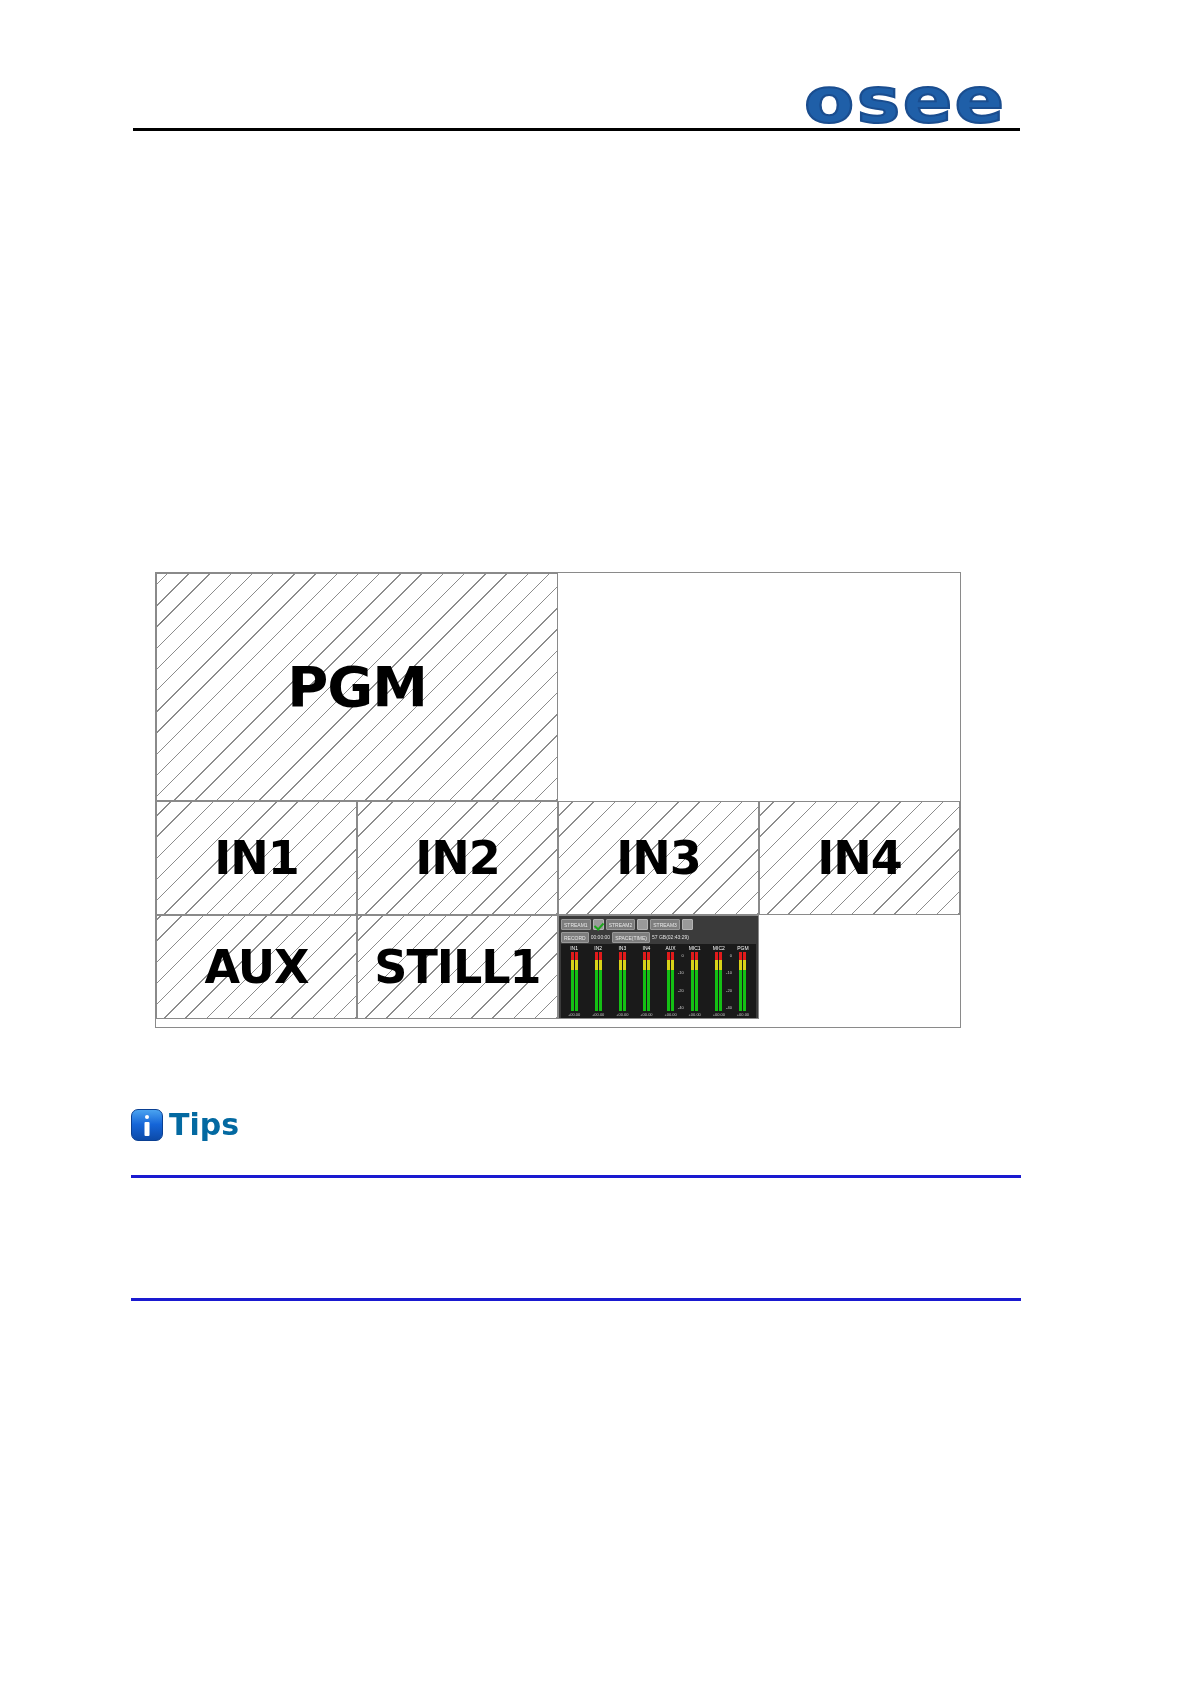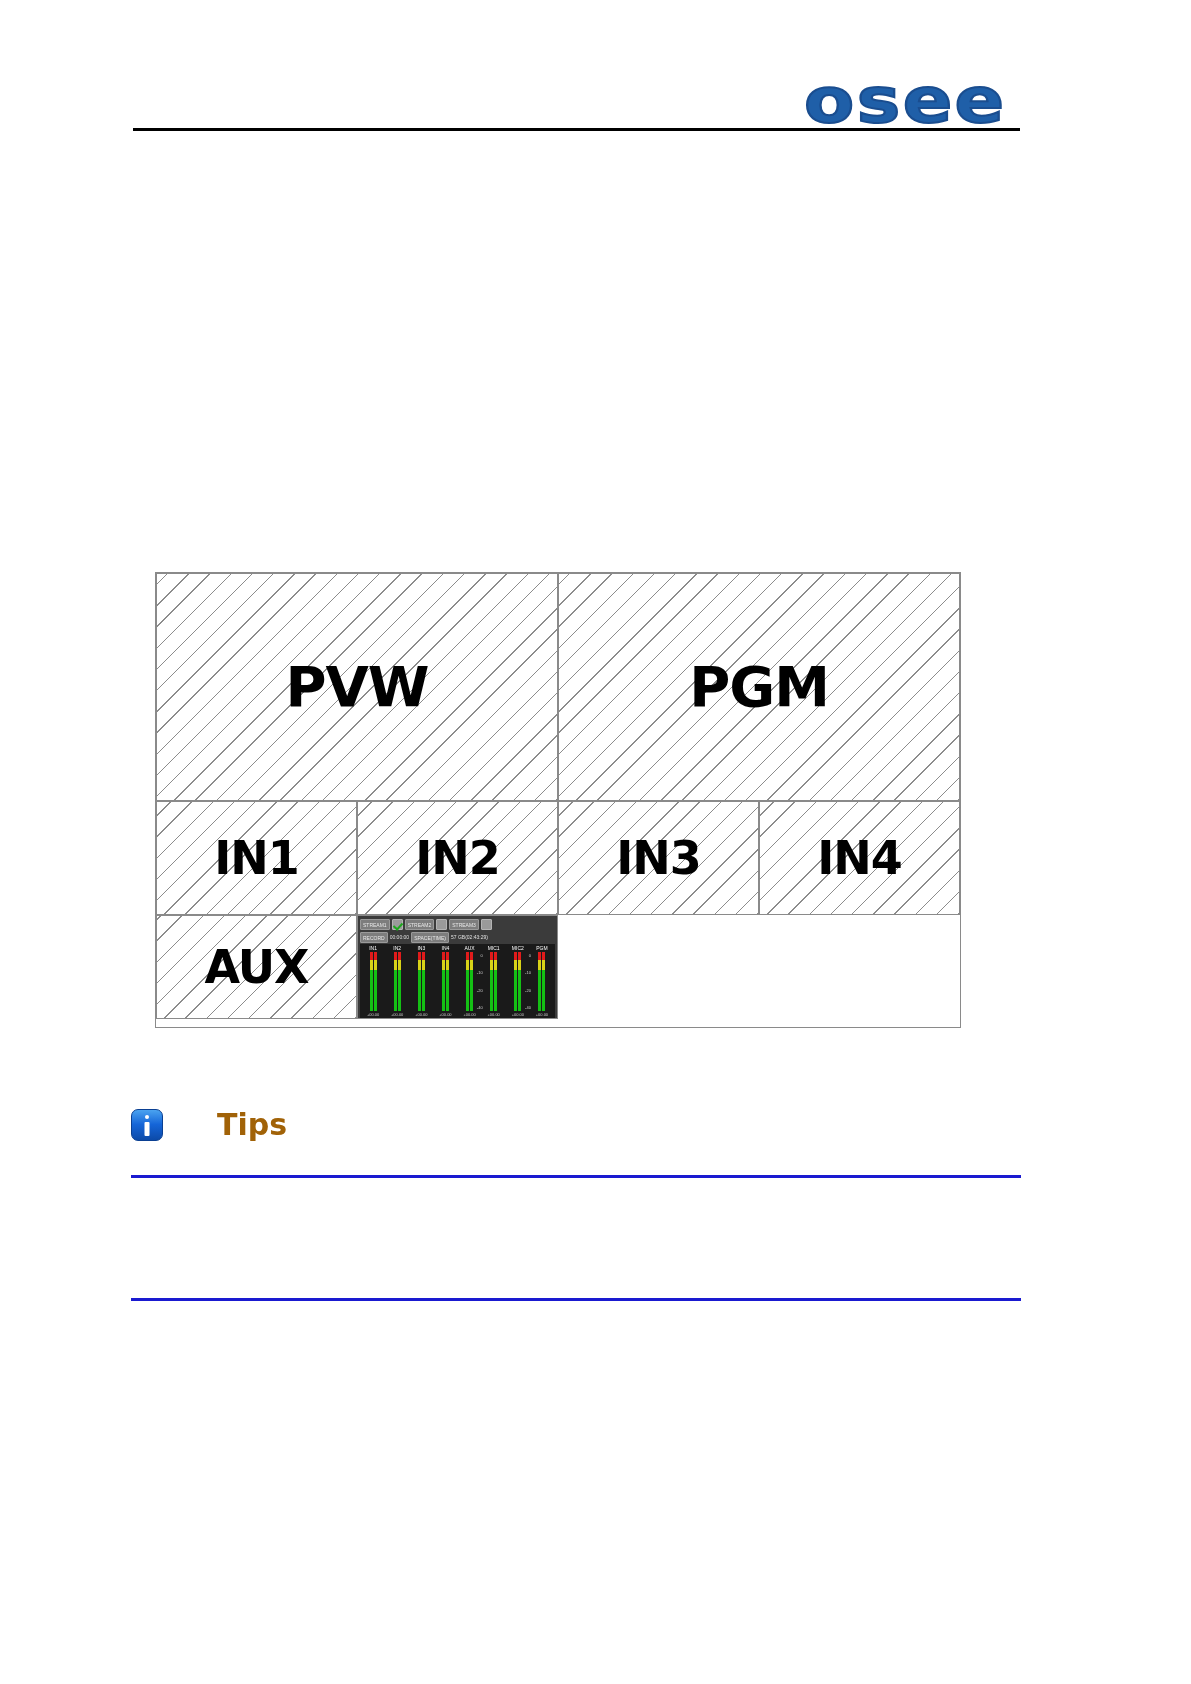--- a/index.html
+++ b/index.html
@@ -299,9 +299,6 @@
 
   <div class="mv-row" id="mv-row-main">
     <div class="mv-cell mv-big cell-half">
-      <span class="mv-label">PVW</span>
-    </div>
-    <div class="mv-cell mv-big cell-half">
       <span class="mv-label">PGM</span>
     </div>
   </div>

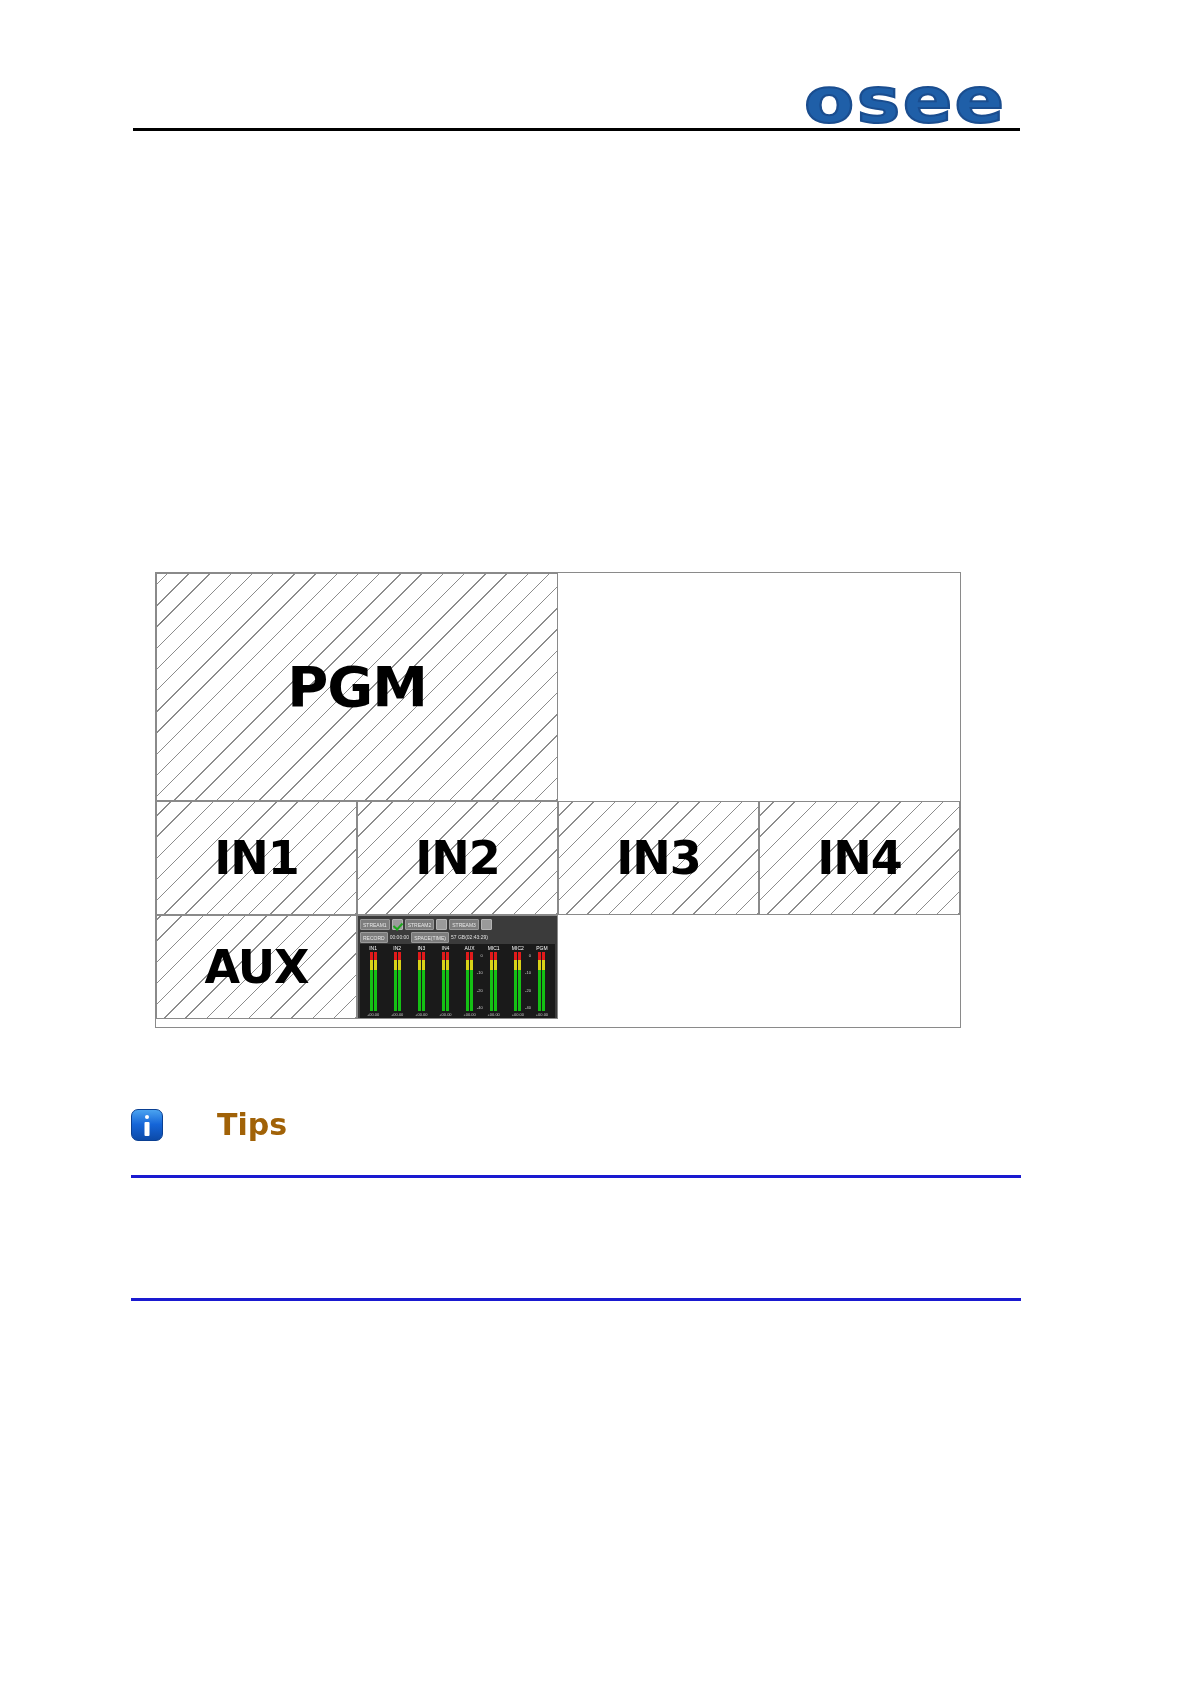--- a/index.html
+++ b/index.html
@@ -322,6 +322,9 @@
     <div class="mv-cell mv-small cell-quarter">
       <span class="mv-label">AUX</span>
     </div>
+    <div class="mv-cell mv-small cell-quarter">
+      <span class="mv-label">STILL1</span>
+    </div>
 
     <div id="meter-panel">
 

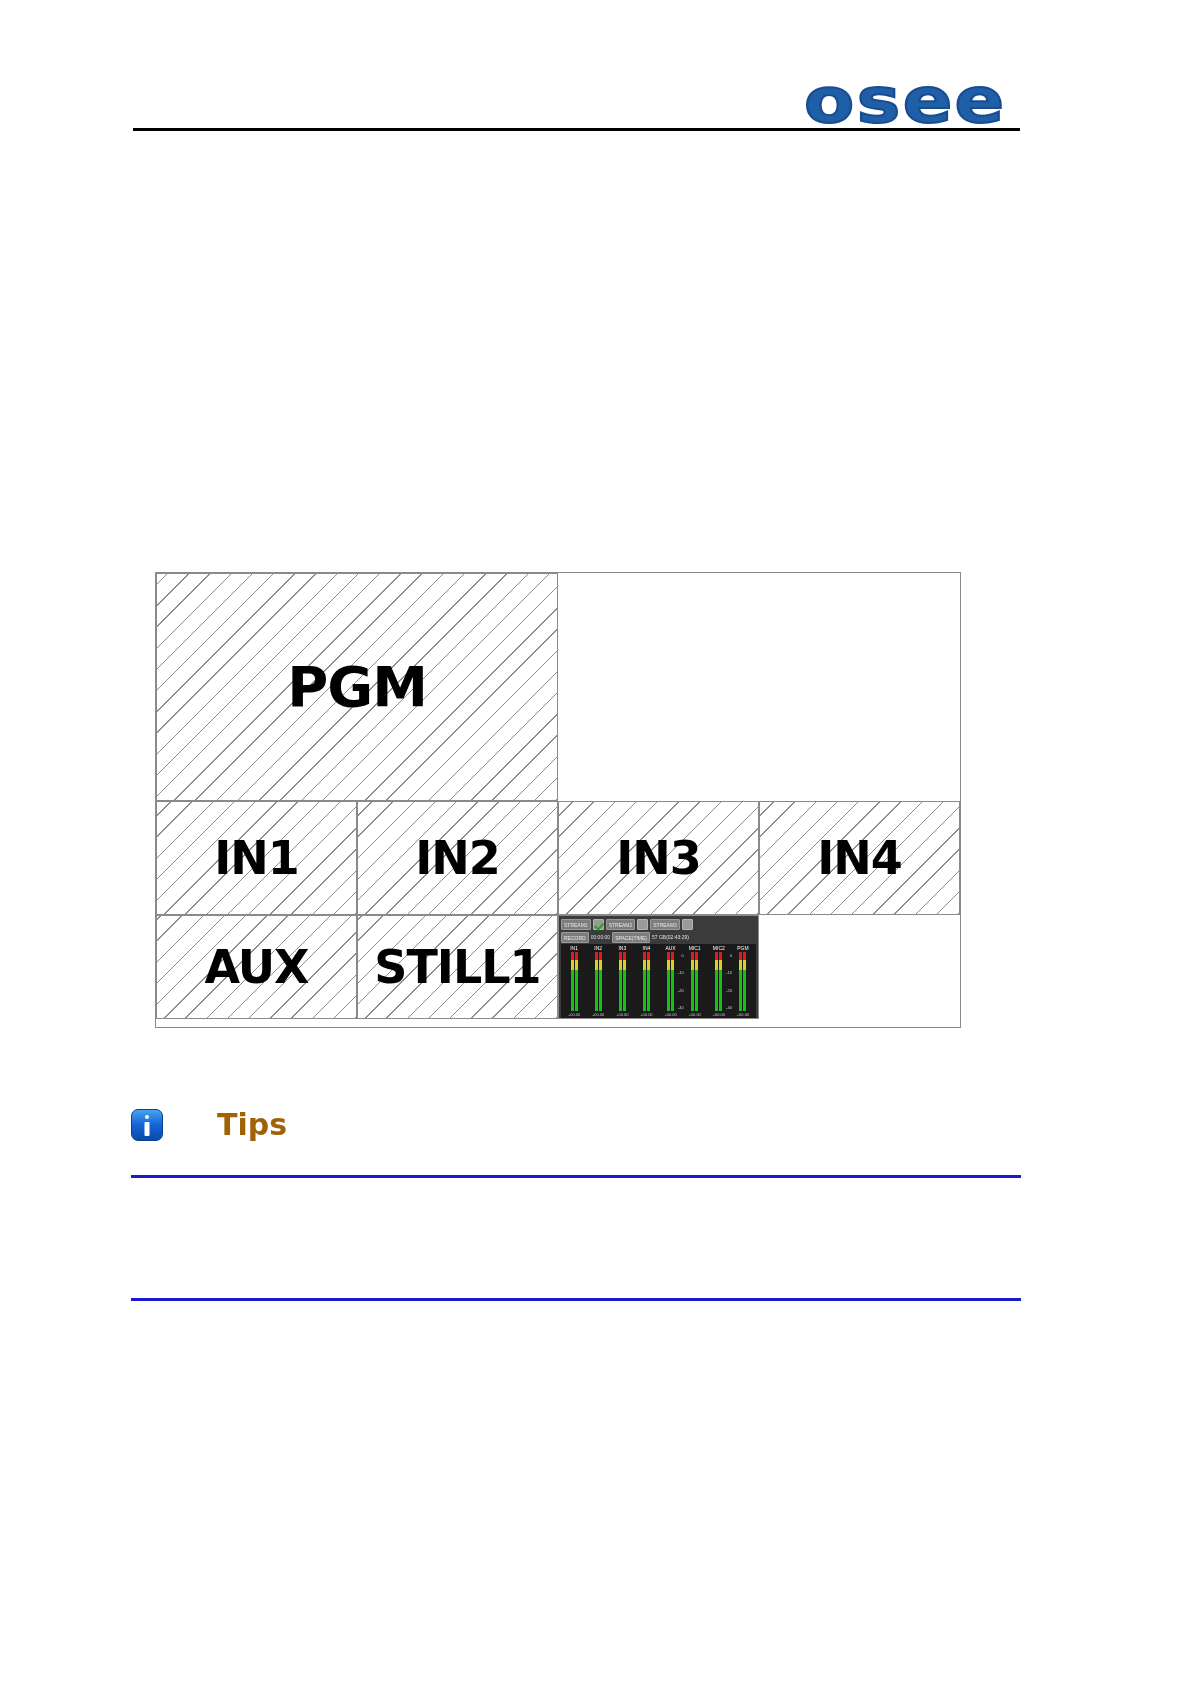--- a/index.html
+++ b/index.html
@@ -272,10 +272,9 @@
     font-family: "DejaVu Sans", sans-serif;
     font-size: 30px;
     font-weight: 700;
-    color: #a16207;
+    color: #0369a1;
     line-height: 1;
     letter-spacing: 0px;
-    margin-left: 48px;
   }
   .tips-rule {
     width: 890px;

